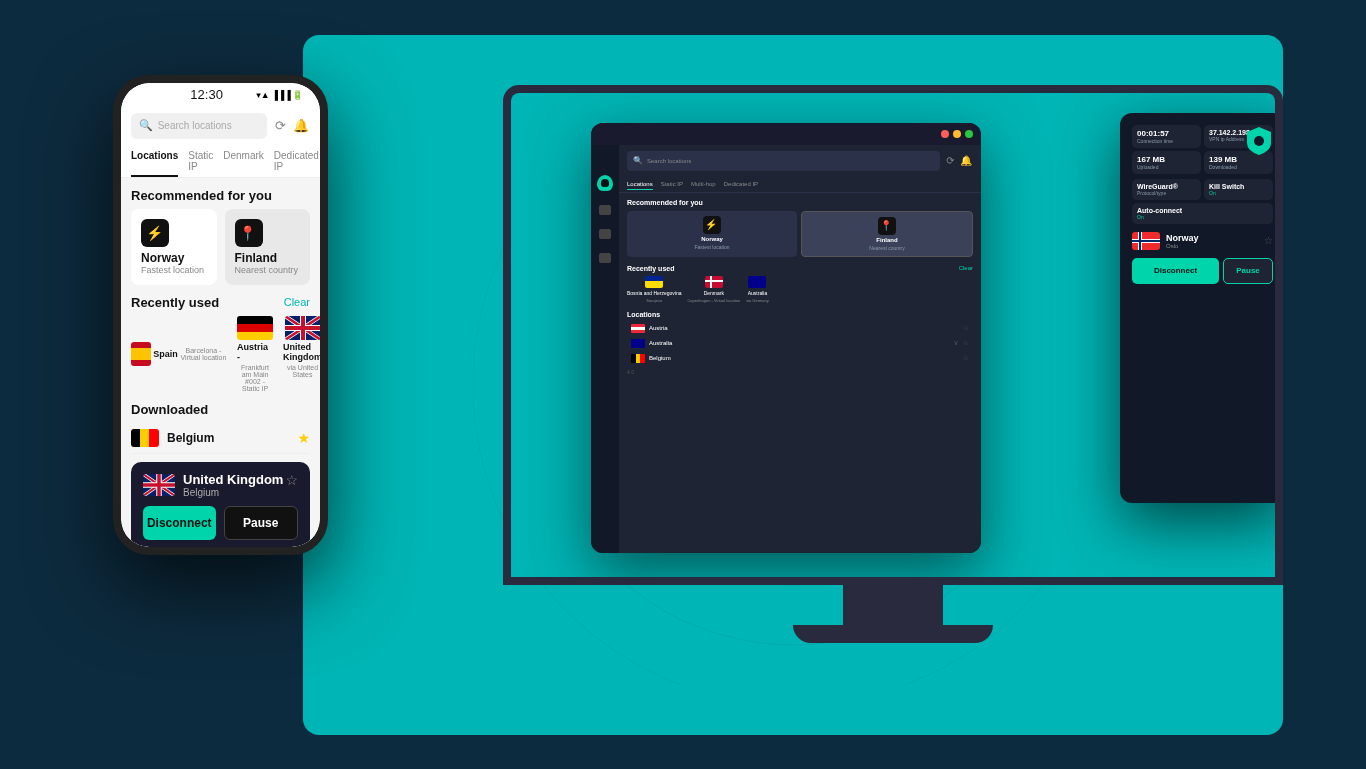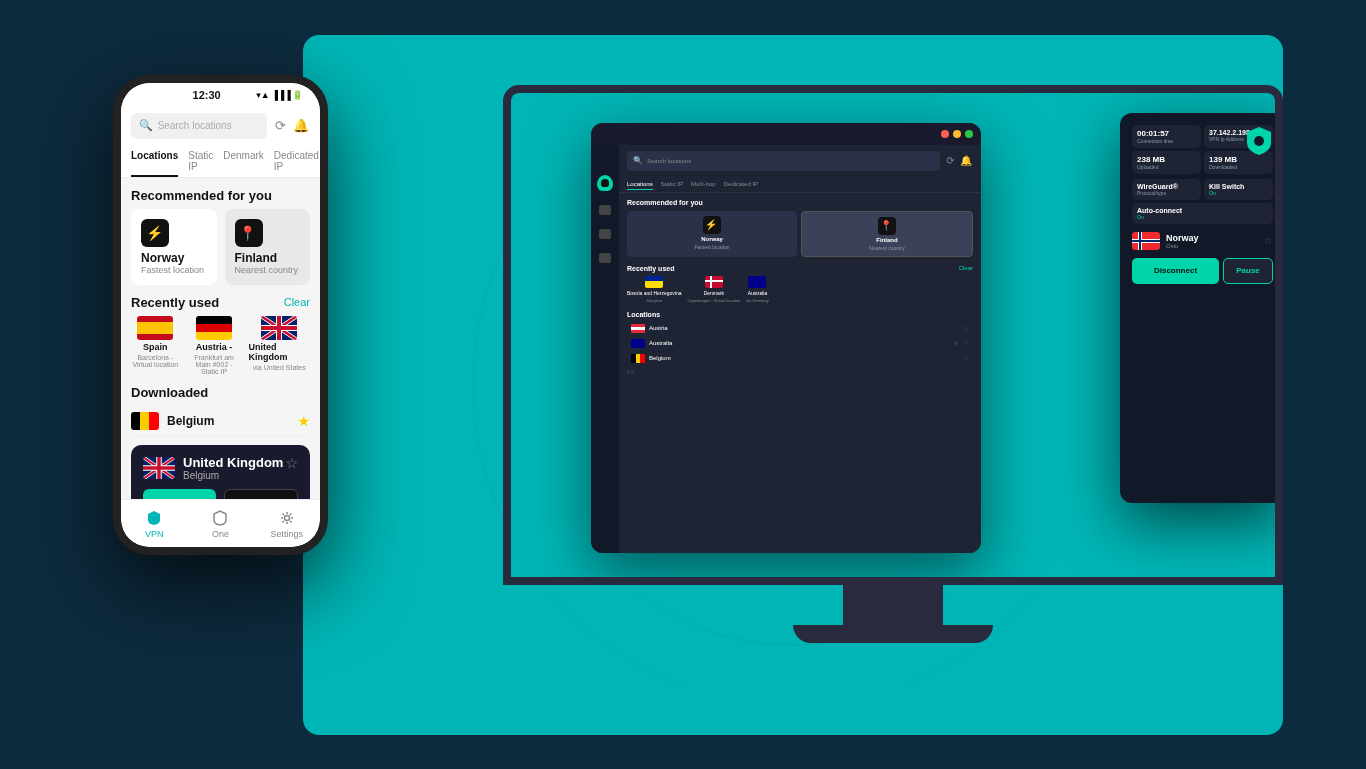--- a/index.html
+++ b/index.html
@@ -335,7 +335,7 @@
 
       <div class="phone-statusbar">
         <div style="width:20px;"></div>
-        <div style="font-size:11px;font-weight:700;color:#111;">12:30</div>
+        <div style="font-size:13px;font-weight:400;color:#111;">12:30</div>
         <div style="display:flex;align-items:center;gap:2px;">
           <span style="font-size:9px;">▾▲</span>
           <span style="font-size:9px;">▐▐▐</span>

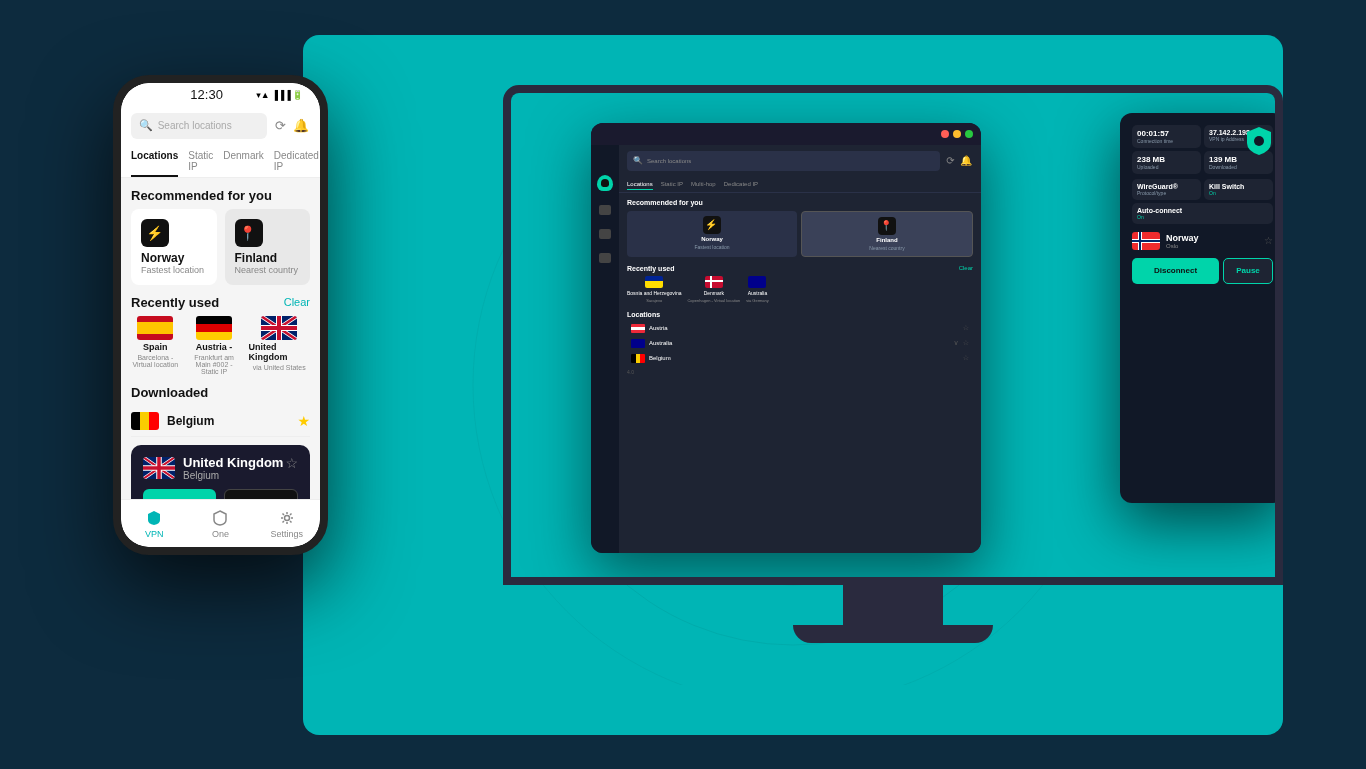--- a/index.html
+++ b/index.html
@@ -275,7 +275,7 @@
               <div style="font-size:5px;color:#8899aa;">VPN ip Address</div>
             </div>
             <div style="background:#1e2433;border-radius:5px;padding:4px 5px;">
-              <div style="font-size:8px;font-weight:700;color:white;">238 MB</div>
+              <div style="font-size:8px;font-weight:700;color:white;">167 MB</div>
               <div style="font-size:5px;color:#8899aa;">Uploaded</div>
             </div>
             <div style="background:#1e2433;border-radius:5px;padding:4px 5px;">

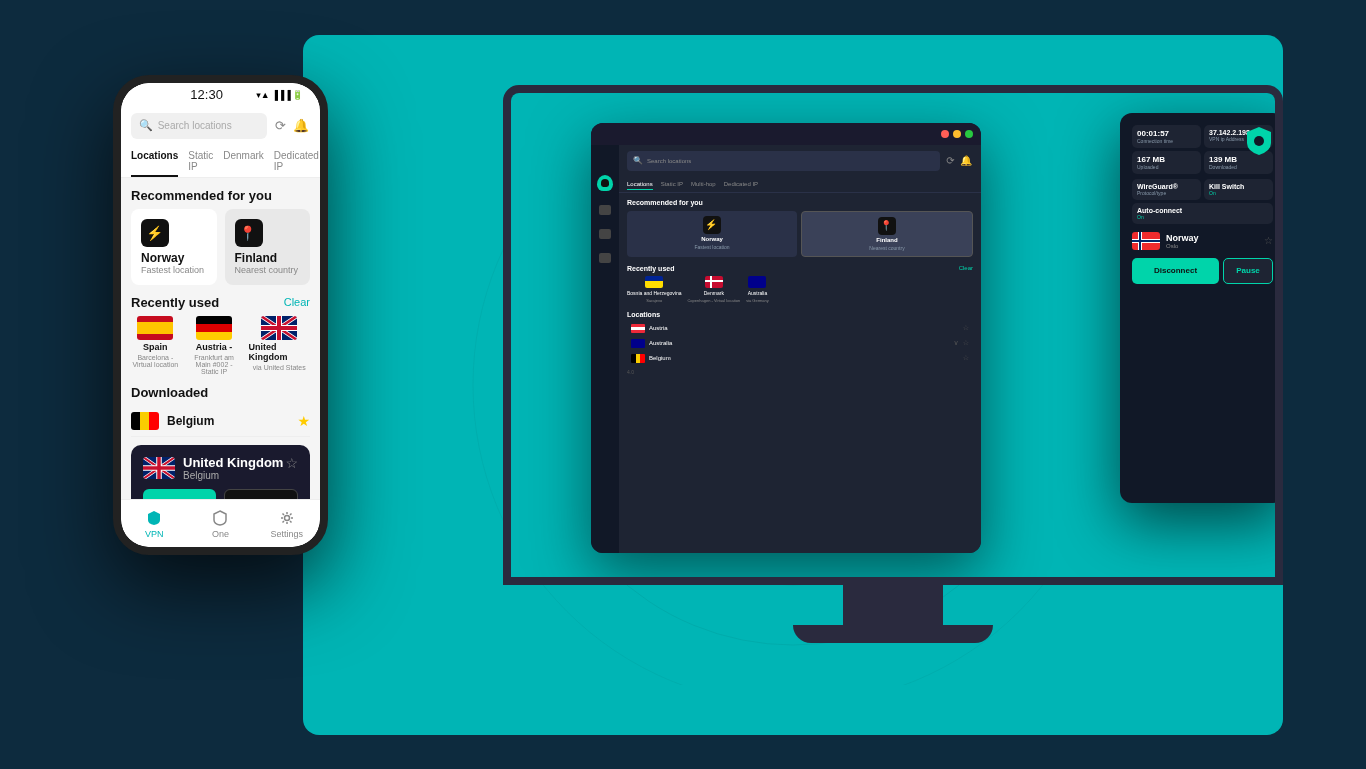--- a/index.html
+++ b/index.html
@@ -385,7 +385,7 @@
 
         <div style="display:flex;gap:10px;margin-bottom:10px;">
 
-          <div style="display:flex;flex-direction:column;align-items:center;gap:2px;">
+          <div style="display:flex;align-items:center;gap:2px;">
             <div style="width:36px;height:24px;border-radius:3px;overflow:hidden;">
               <div style="width:100%;height:100%;background:linear-gradient(to bottom,#c60b1e 25%,#ffc400 25%,#ffc400 75%,#c60b1e 75%);"></div>
             </div>

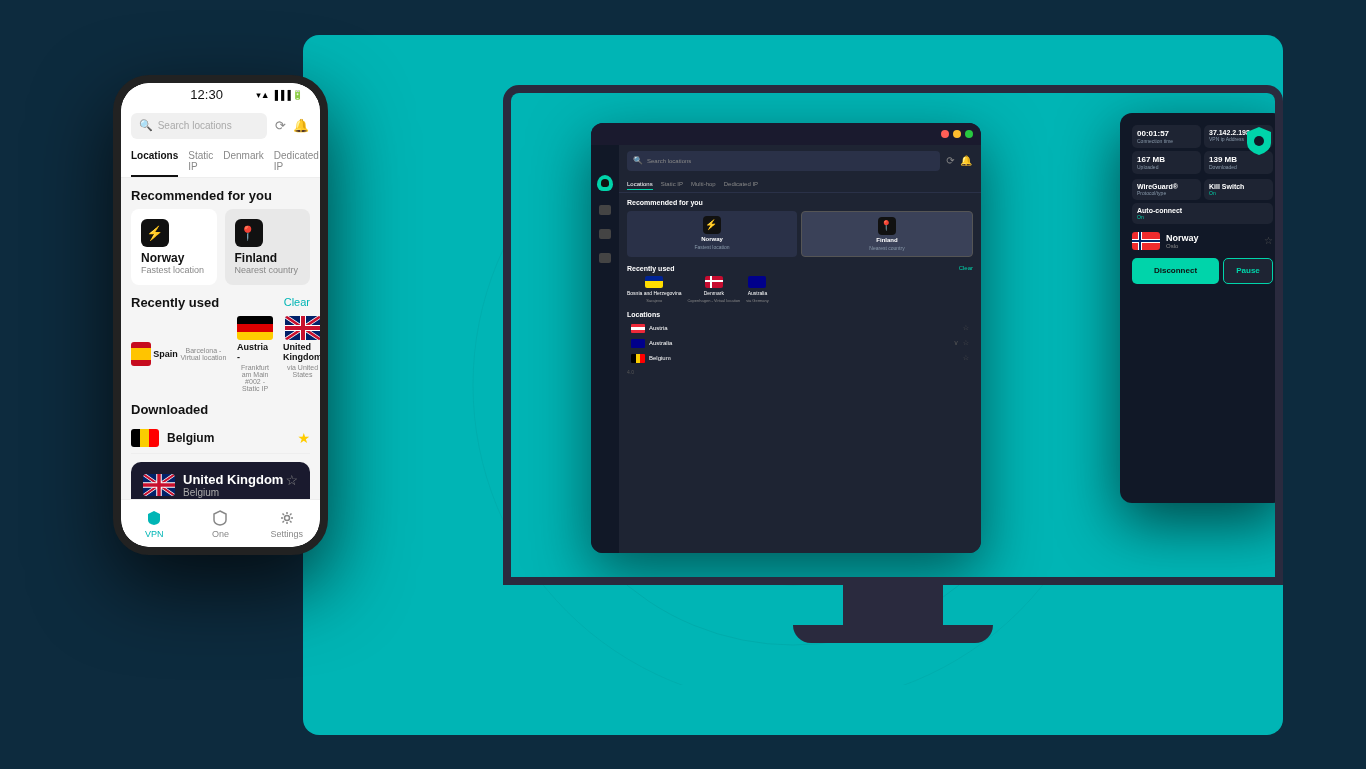--- a/index.html
+++ b/index.html
@@ -451,33 +451,6 @@
 
       </div>
 
-      <div style="background:white;height:48px;display:flex;border-top:1px solid #eee;">
-        <div style="flex:1;display:flex;flex-direction:column;align-items:center;justify-content:center;gap:1px;">
-          <div style="width:18px;height:20px;display:flex;align-items:center;justify-content:center;">
-            <svg width="14" height="16" viewBox="0 0 14 16">
-              <path d="M7 1 L13 4 L13 10 Q13 14 7 15 Q1 14 1 10 L1 4 Z" fill="#00b5b5"></path>
-            </svg>
-          </div>
-          <span style="font-size:9px;color:#00b5b5;">VPN</span>
-        </div>
-        <div style="flex:1;display:flex;flex-direction:column;align-items:center;justify-content:center;gap:1px;">
-          <div style="width:18px;height:20px;display:flex;align-items:center;justify-content:center;">
-            <svg width="14" height="16" viewBox="0 0 14 16">
-              <path d="M7 1 L13 4 L13 10 Q13 14 7 15 Q1 14 1 10 L1 4 Z" fill="none" stroke="#888" stroke-width="1.5"></path>
-            </svg>
-          </div>
-          <span style="font-size:9px;color:#888;">One</span>
-        </div>
-        <div style="flex:1;display:flex;flex-direction:column;align-items:center;justify-content:center;gap:1px;">
-          <div style="width:18px;height:20px;display:flex;align-items:center;justify-content:center;">
-            <svg width="14" height="14" viewBox="0 0 14 14">
-              <circle cx="7" cy="7" r="2.5" fill="none" stroke="#888" stroke-width="1.5"></circle>
-              <path d="M7 1 L7 3 M7 11 L7 13 M1 7 L3 7 M11 7 L13 7 M2.5 2.5 L4 4 M10 10 L11.5 11.5 M11.5 2.5 L10 4 M4 10 L2.5 11.5" stroke="#888" stroke-width="1.5"></path>
-            </svg>
-          </div>
-          <span style="font-size:9px;color:#888;">Settings</span>
-        </div>
-      </div>
 
     </div>
   </div>

